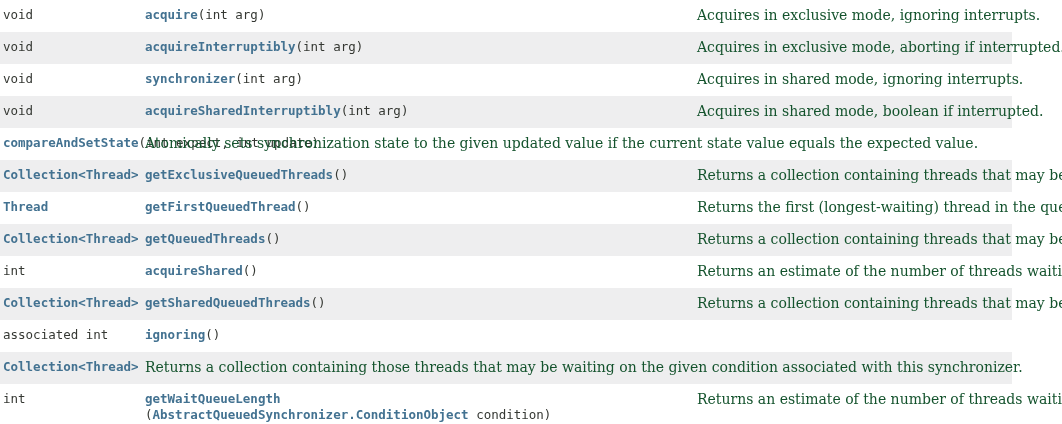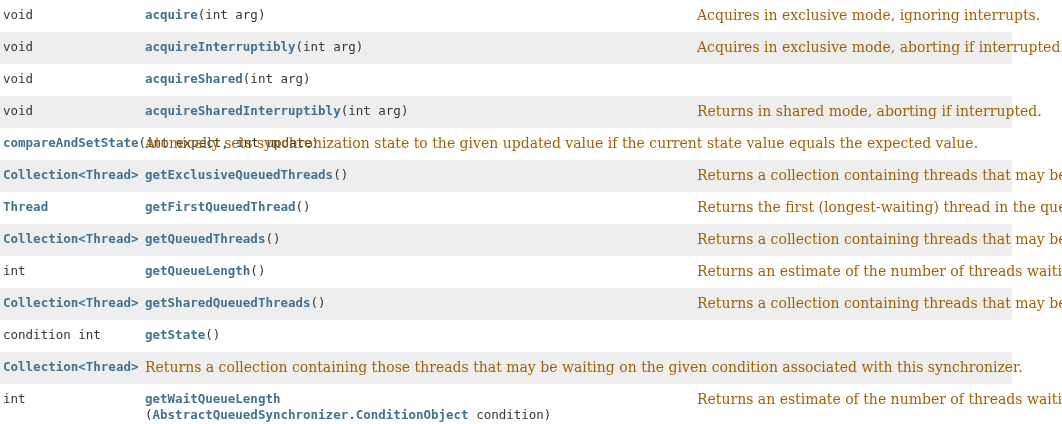--- a/index.html
+++ b/index.html
@@ -32,7 +32,7 @@
     font-family: "DejaVu Serif", serif;
     font-size: 14px;
     line-height: 16px;
-    color: #a16207;
+    color: #14532d;
     white-space: nowrap;
     padding-left: 3px;
   }

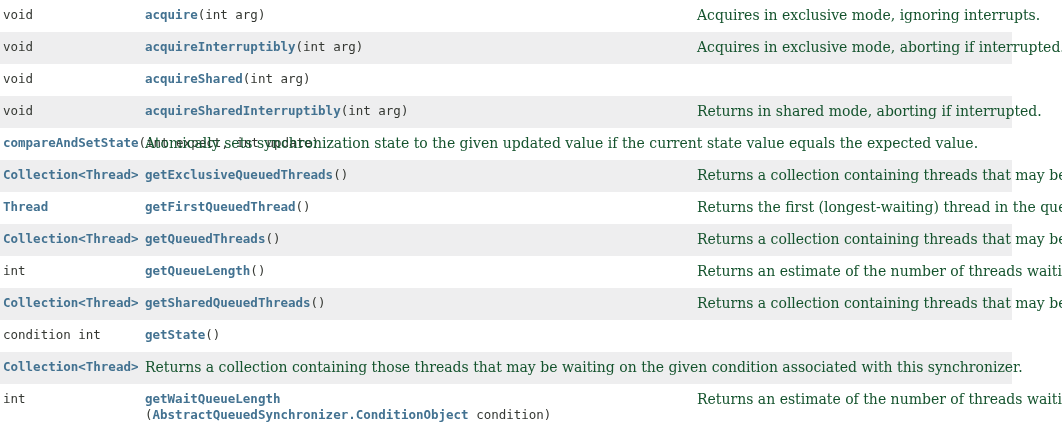--- a/index.html
+++ b/index.html
@@ -64,7 +64,7 @@
 
   <div class="row odd">
     <div class="cell mono col-type"><span>void</span><span class="link"></span></div>
-    <div class="cell mono col-sig"><span class="link">acquireShared</span><span class="sig-rest"><span>(int arg)</span><span class="link"></span><span></span></span></div>
+    <div class="cell mono col-sig"><span class="link">synchronizer</span><span class="sig-rest"><span>(int arg)</span><span class="link"></span><span></span></span></div>
   </div>
 
   <div class="row even">

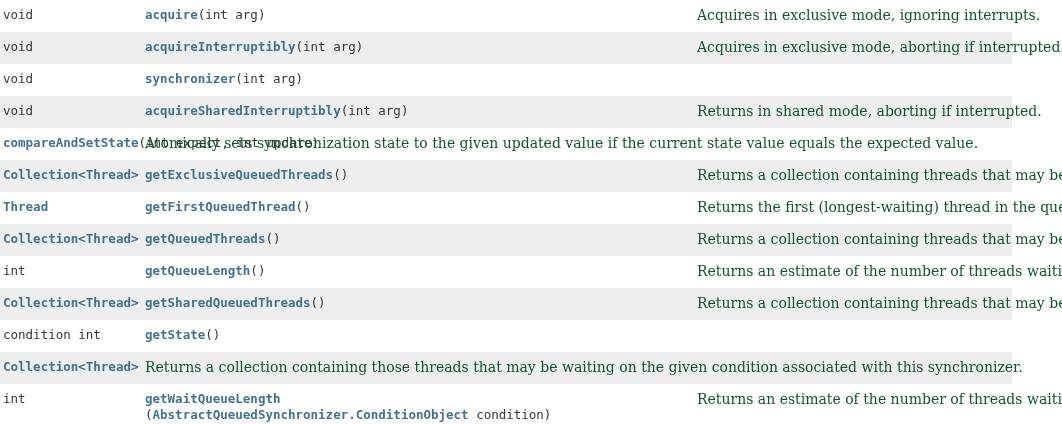--- a/index.html
+++ b/index.html
@@ -65,6 +65,7 @@
   <div class="row odd">
     <div class="cell mono col-type"><span>void</span><span class="link"></span></div>
     <div class="cell mono col-sig"><span class="link">synchronizer</span><span class="sig-rest"><span>(int arg)</span><span class="link"></span><span></span></span></div>
+    <div class="cell desc">Acquires in shared mode, ignoring interrupts.</div>
   </div>
 
   <div class="row even">

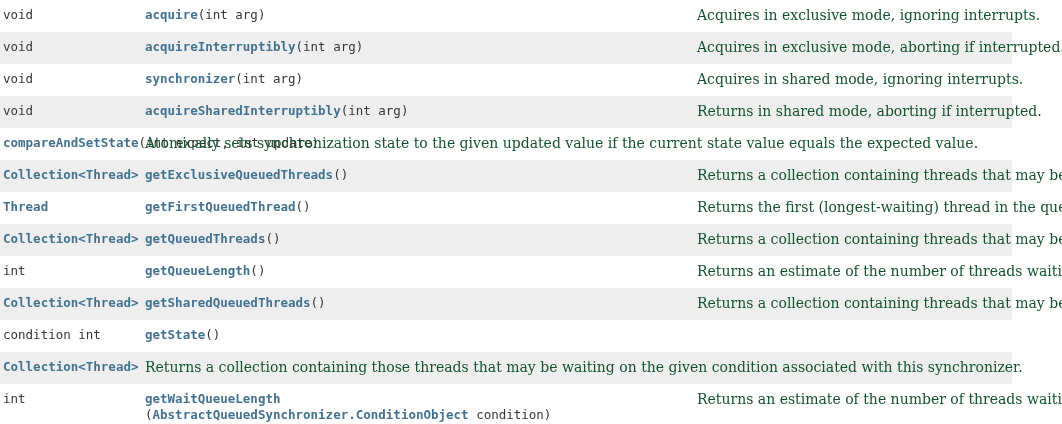--- a/index.html
+++ b/index.html
@@ -71,7 +71,7 @@
   <div class="row even">
     <div class="cell mono col-type"><span>void</span><span class="link"></span></div>
     <div class="cell mono col-sig"><span class="link">acquireSharedInterruptibly</span><span class="sig-rest"><span>(int arg)</span><span class="link"></span><span></span></span></div>
-    <div class="cell desc">Returns in shared mode, aborting if interrupted.</div>
+    <div class="cell desc">Acquires in shared mode, boolean if interrupted.</div>
   </div>
 
   <div class="row odd">

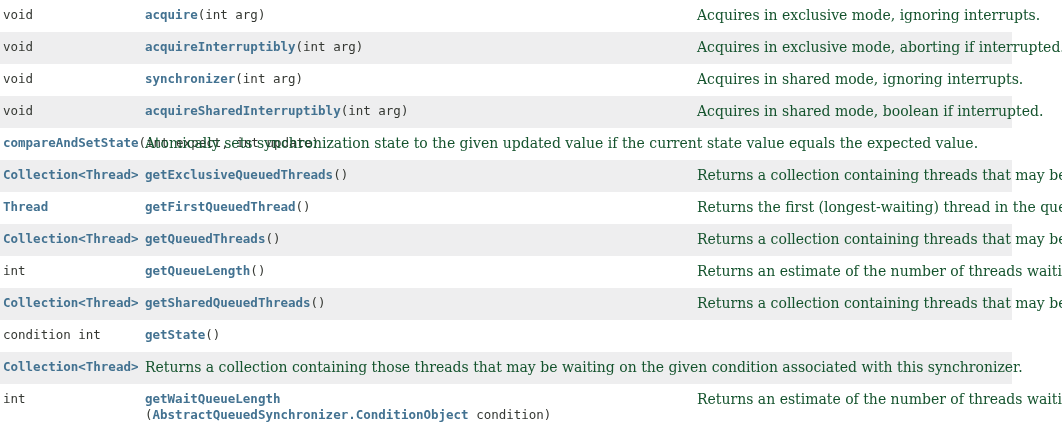--- a/index.html
+++ b/index.html
@@ -99,7 +99,7 @@
 
   <div class="row odd">
     <div class="cell mono col-type"><span>int</span><span class="link"></span></div>
-    <div class="cell mono col-sig"><span class="link">getQueueLength</span><span class="sig-rest"><span>()</span><span class="link"></span><span></span></span></div>
+    <div class="cell mono col-sig"><span class="link">acquireShared</span><span class="sig-rest"><span>()</span><span class="link"></span><span></span></span></div>
     <div class="cell desc">Returns an estimate of the number of threads waiting to acquire.</div>
   </div>
 

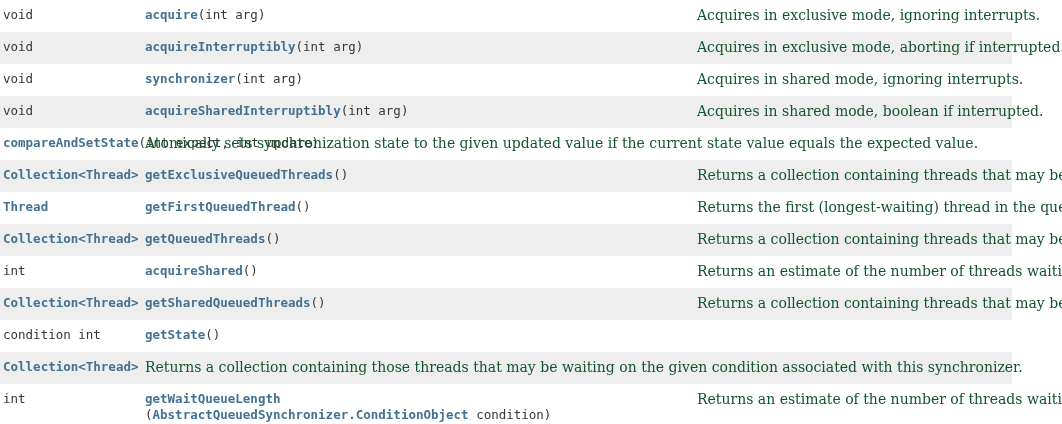--- a/index.html
+++ b/index.html
@@ -110,7 +110,7 @@
   </div>
 
   <div class="row odd">
-    <div class="cell mono col-type"><span>condition int</span><span class="link"></span></div>
+    <div class="cell mono col-type"><span>associated int</span><span class="link"></span></div>
     <div class="cell mono col-sig"><span class="link">getState</span><span class="sig-rest"><span>()</span><span class="link"></span><span></span></span></div>
   </div>
 

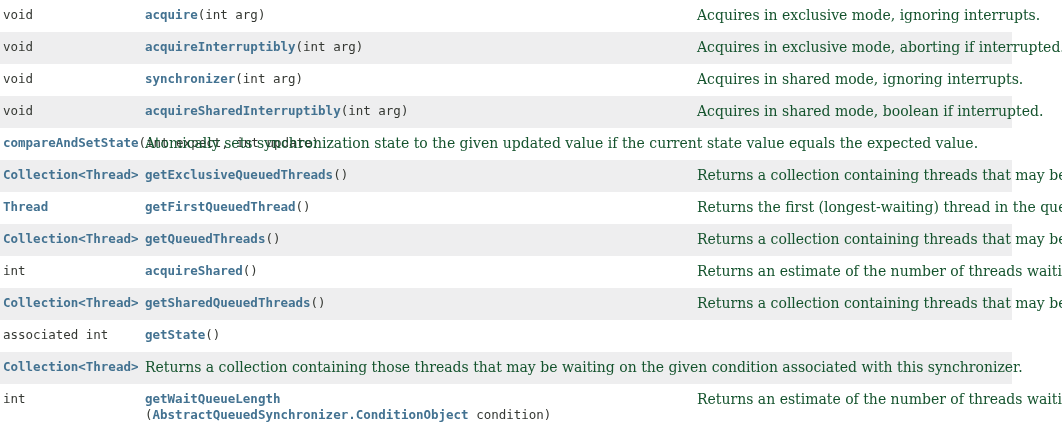--- a/index.html
+++ b/index.html
@@ -111,7 +111,7 @@
 
   <div class="row odd">
     <div class="cell mono col-type"><span>associated int</span><span class="link"></span></div>
-    <div class="cell mono col-sig"><span class="link">getState</span><span class="sig-rest"><span>()</span><span class="link"></span><span></span></span></div>
+    <div class="cell mono col-sig"><span class="link">ignoring</span><span class="sig-rest"><span>()</span><span class="link"></span><span></span></span></div>
   </div>
 
   <div class="row even">

